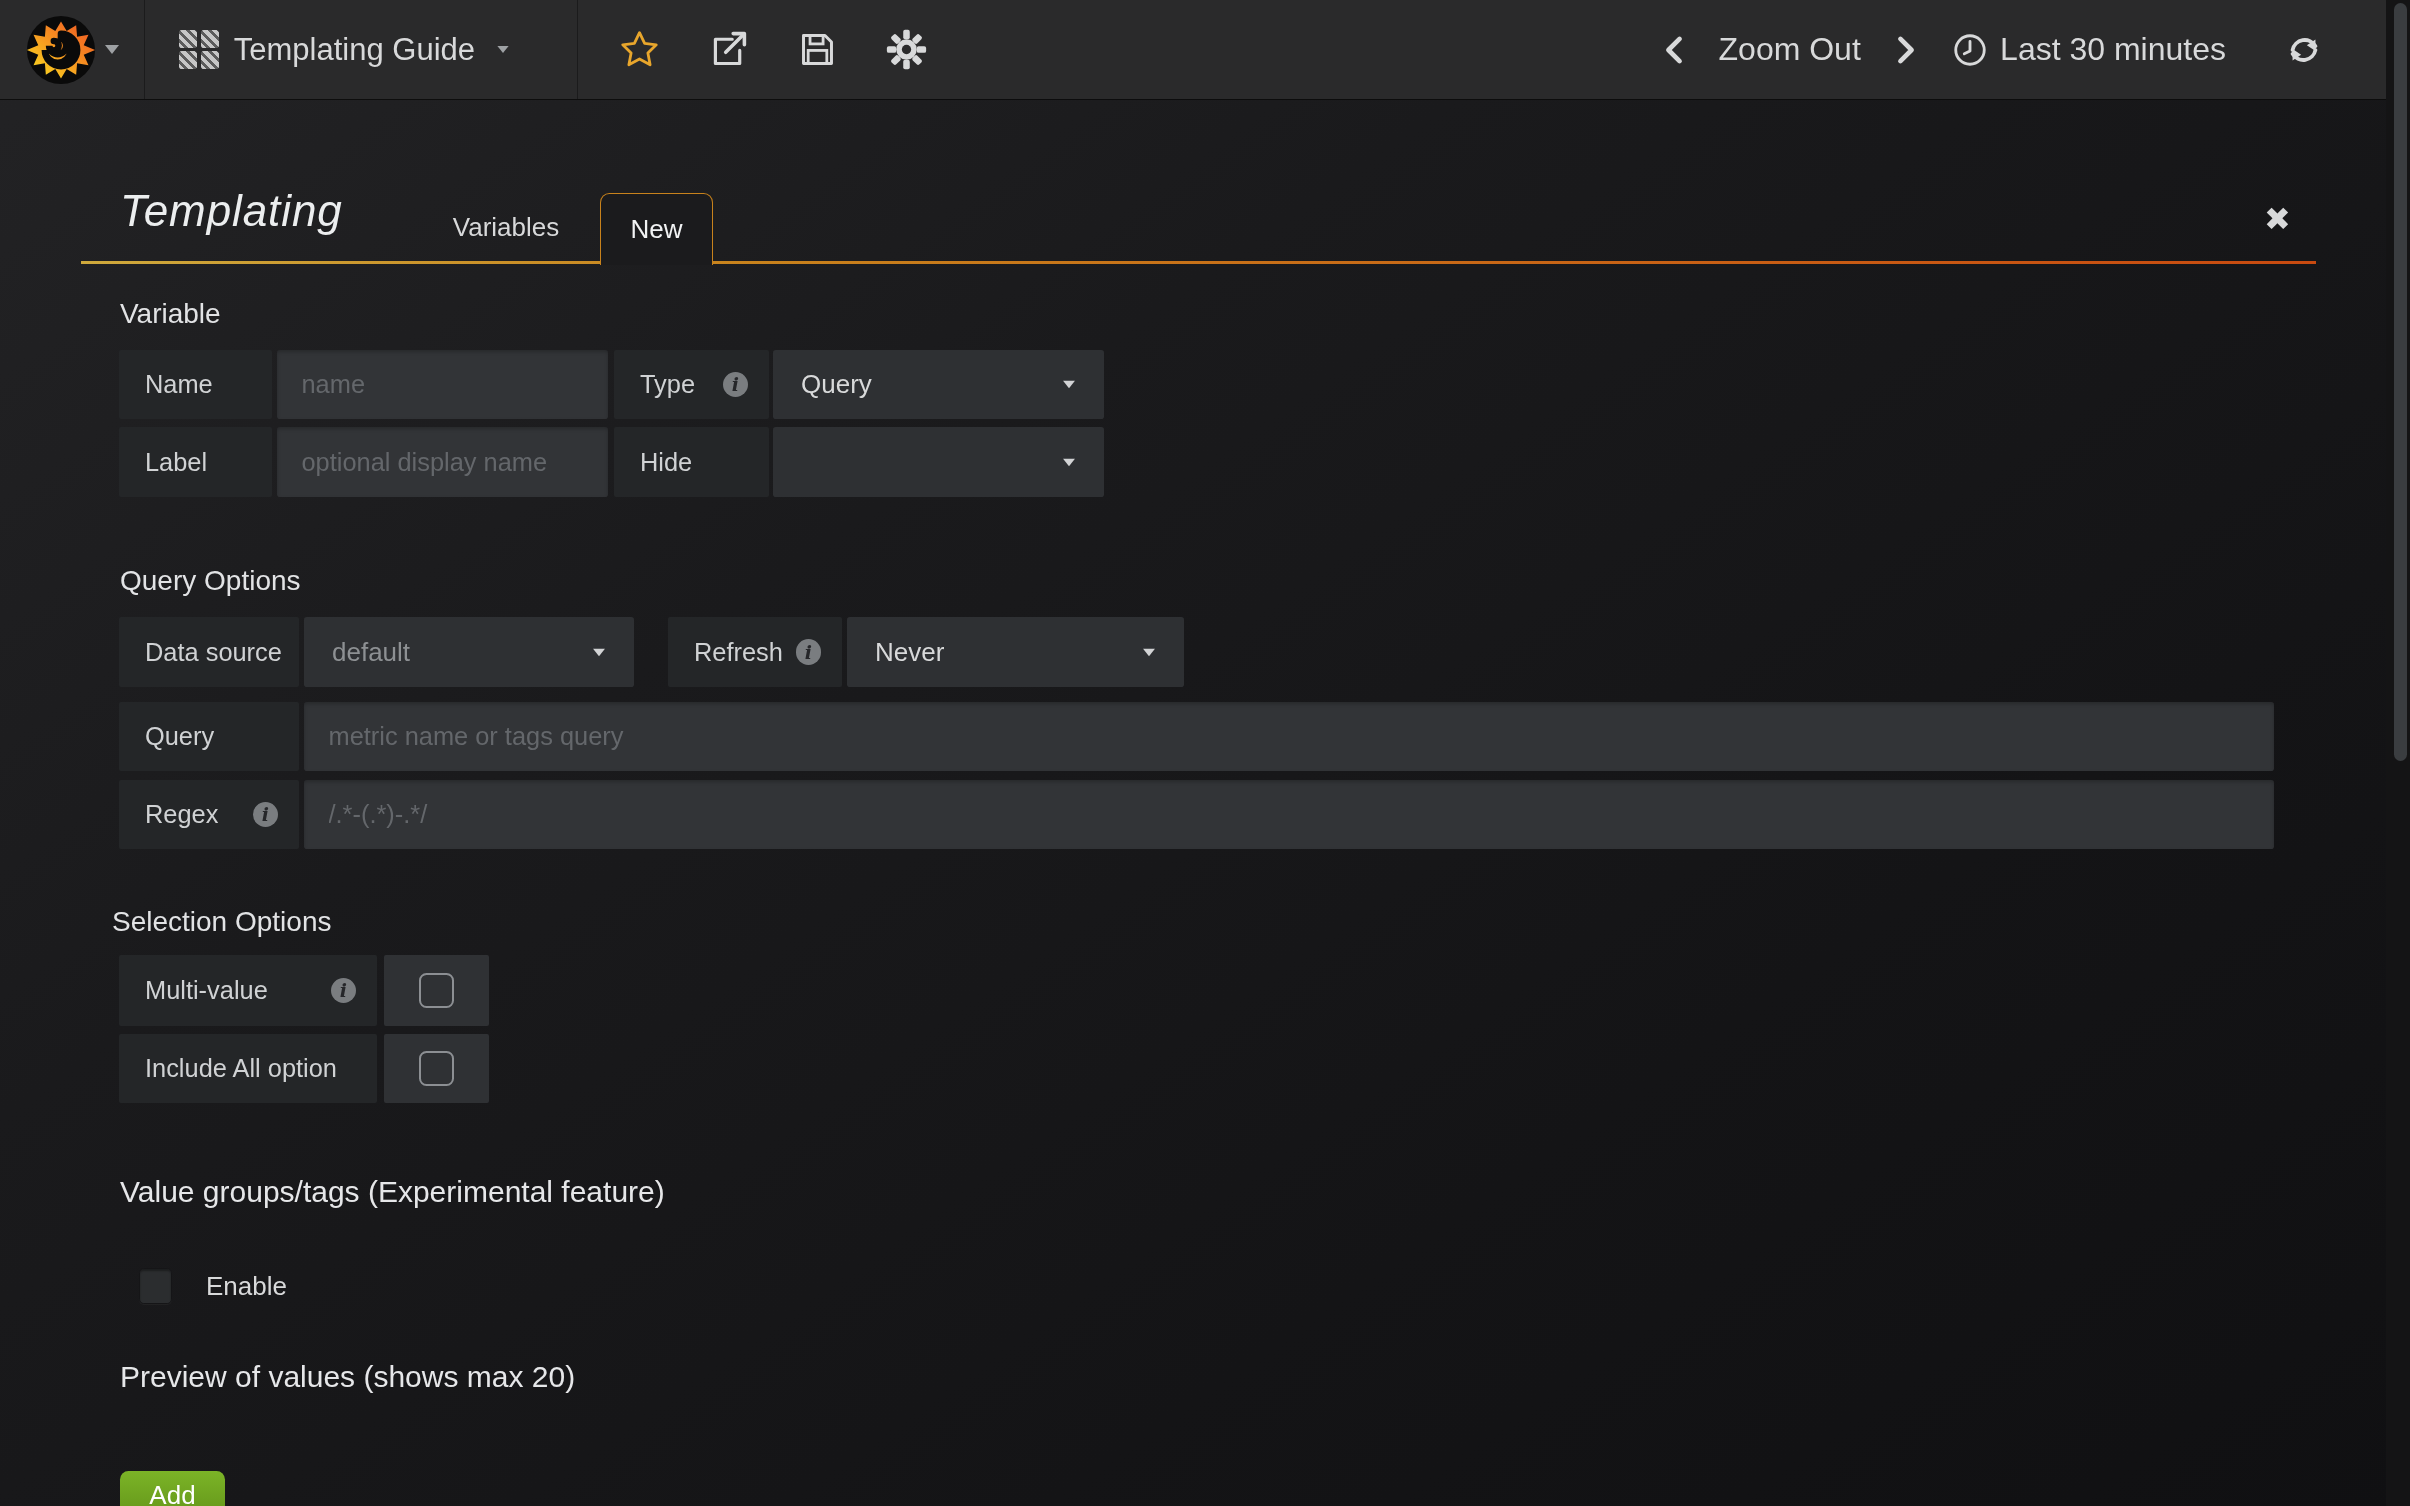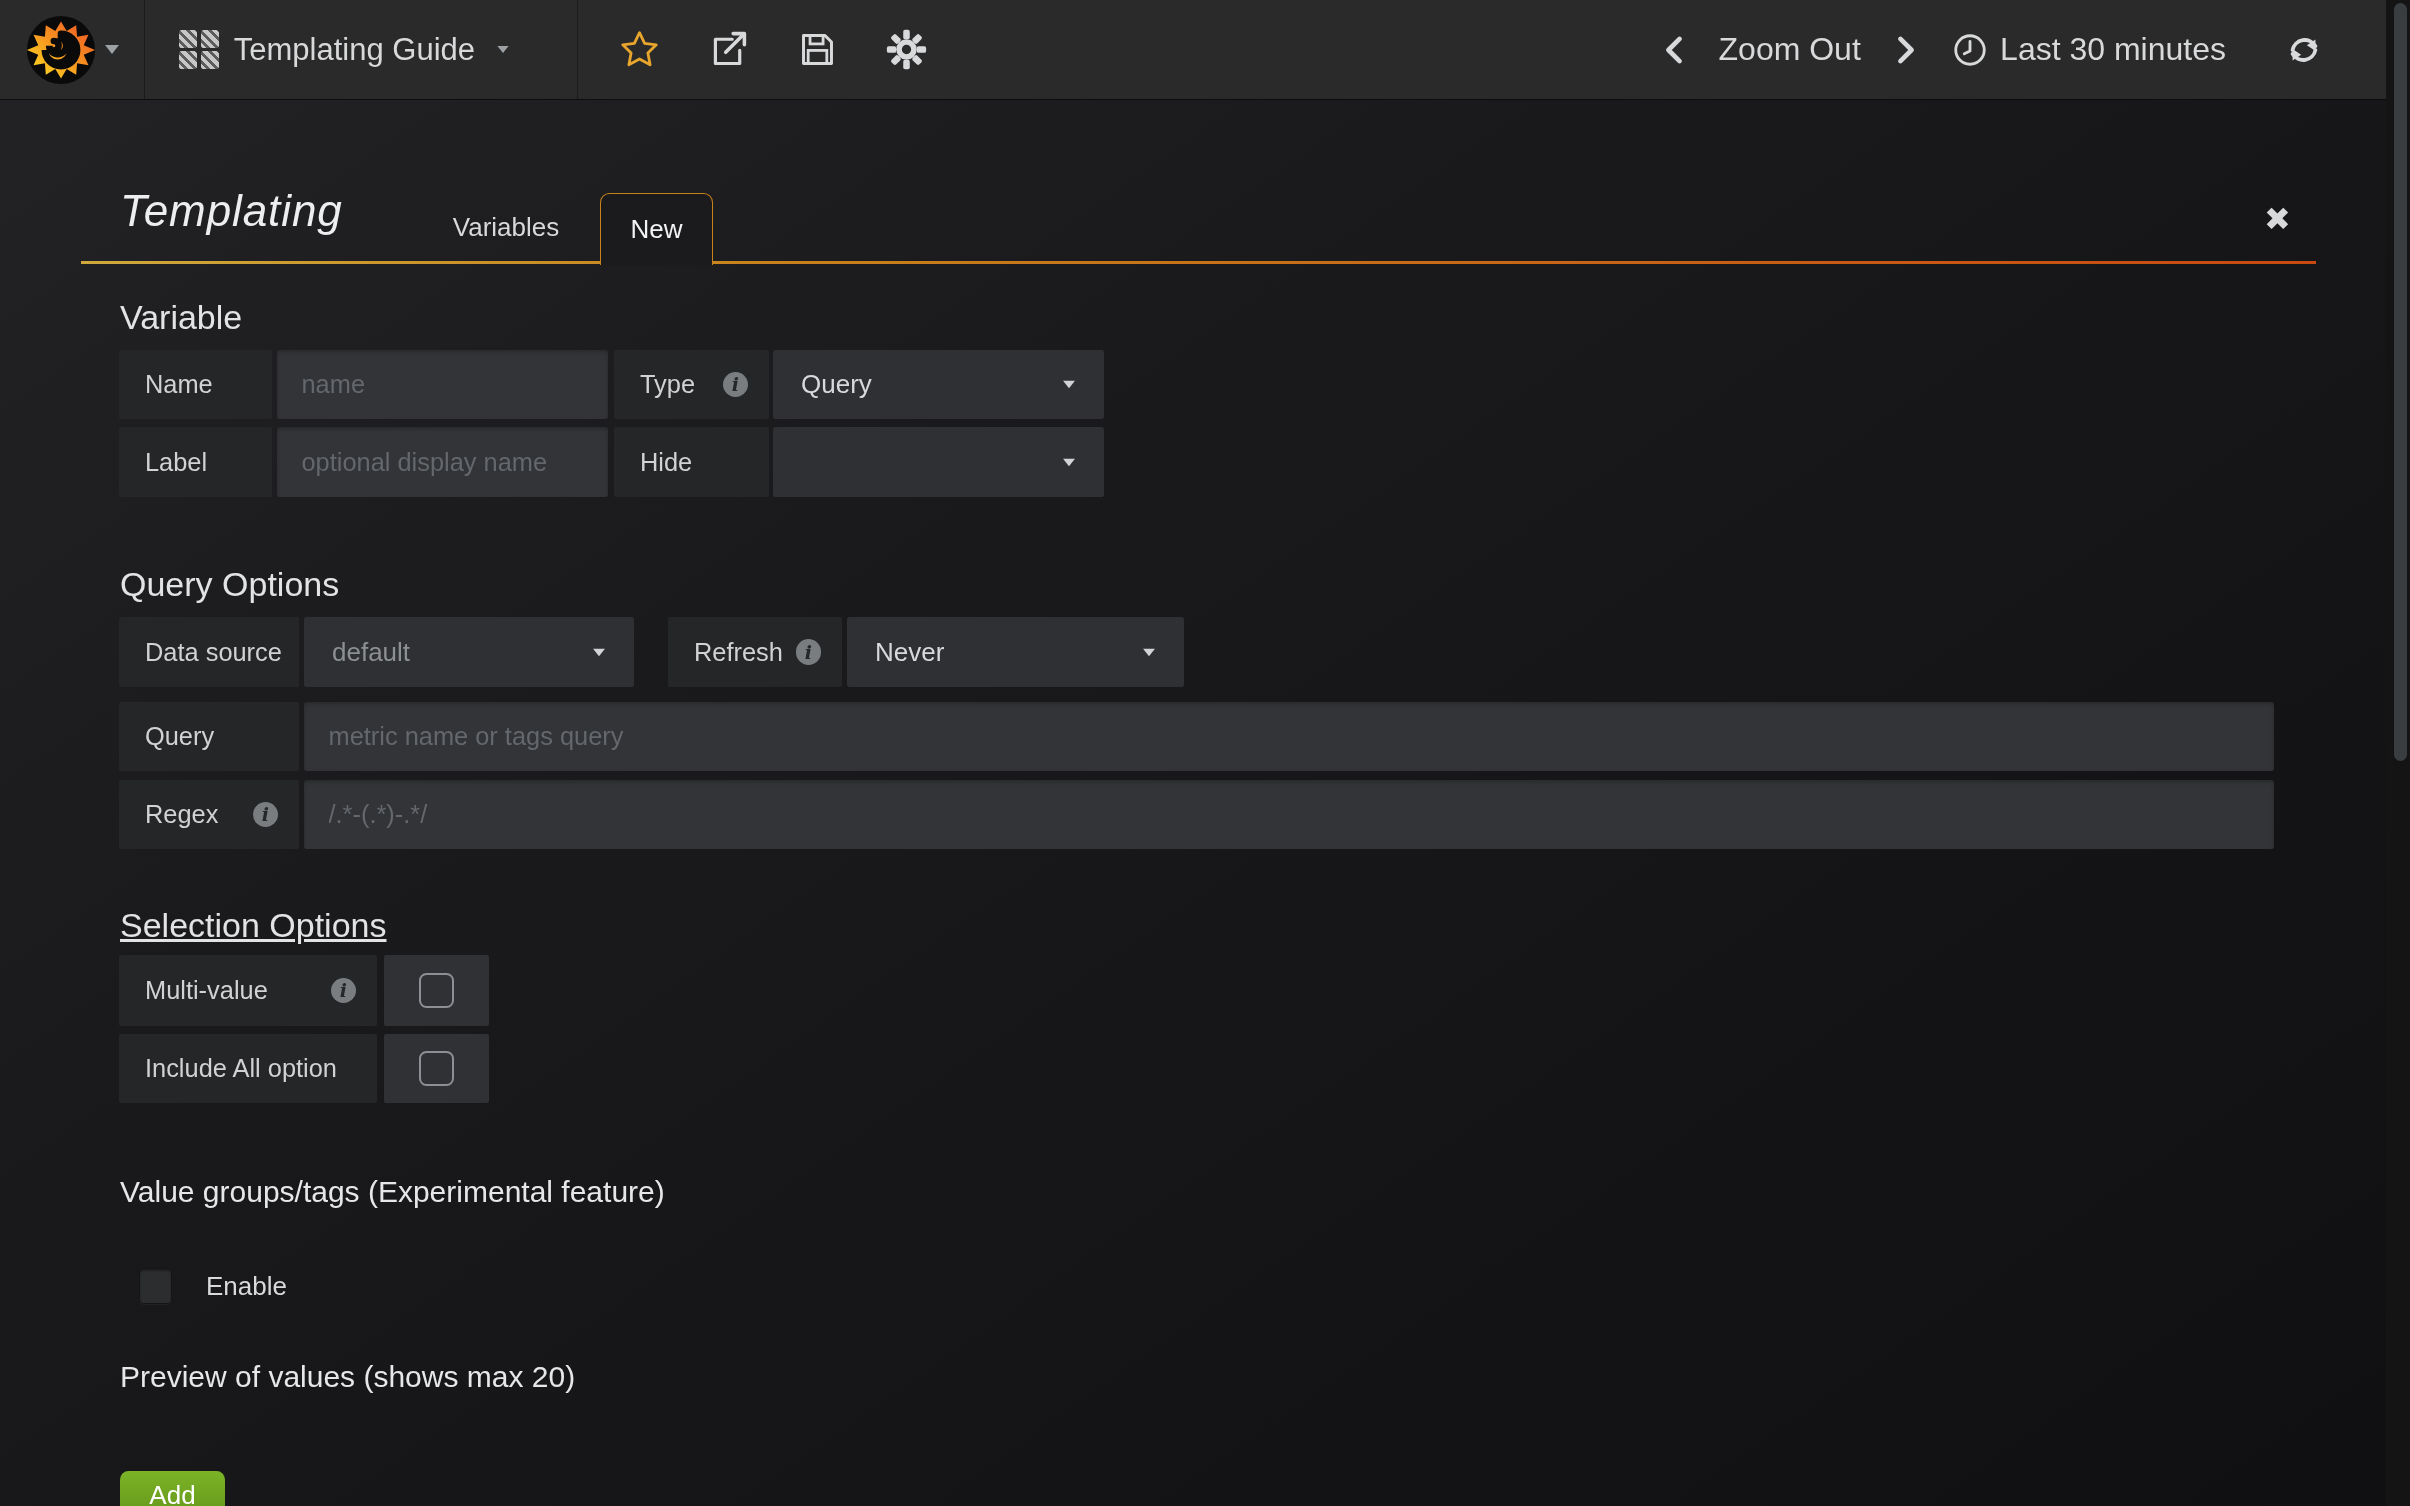--- a/index.html
+++ b/index.html
@@ -40,7 +40,7 @@
     display:flex;align-items:center;justify-content:center;font-size:26px;color:#f2f3f4;cursor:pointer;}
   .close-x{position:absolute;left:2264px;top:200px;font-size:32px;color:#d8d9da;cursor:pointer;z-index:3;}
   
-  .sec-h{position:absolute;font-size:34px;color:#e2e3e5;}
+  .sec-h{position:absolute;font-size:28px;color:#e2e3e5;}
   .sec-h-lg{position:absolute;font-size:30px;color:#e6e7e9;}
   .gf-label{position:absolute;background:#242628;border-radius:1.9px;display:flex;align-items:center;
     padding-left:26px;font-size:25.4px;color:#d0d2d4;box-sizing:border-box;}

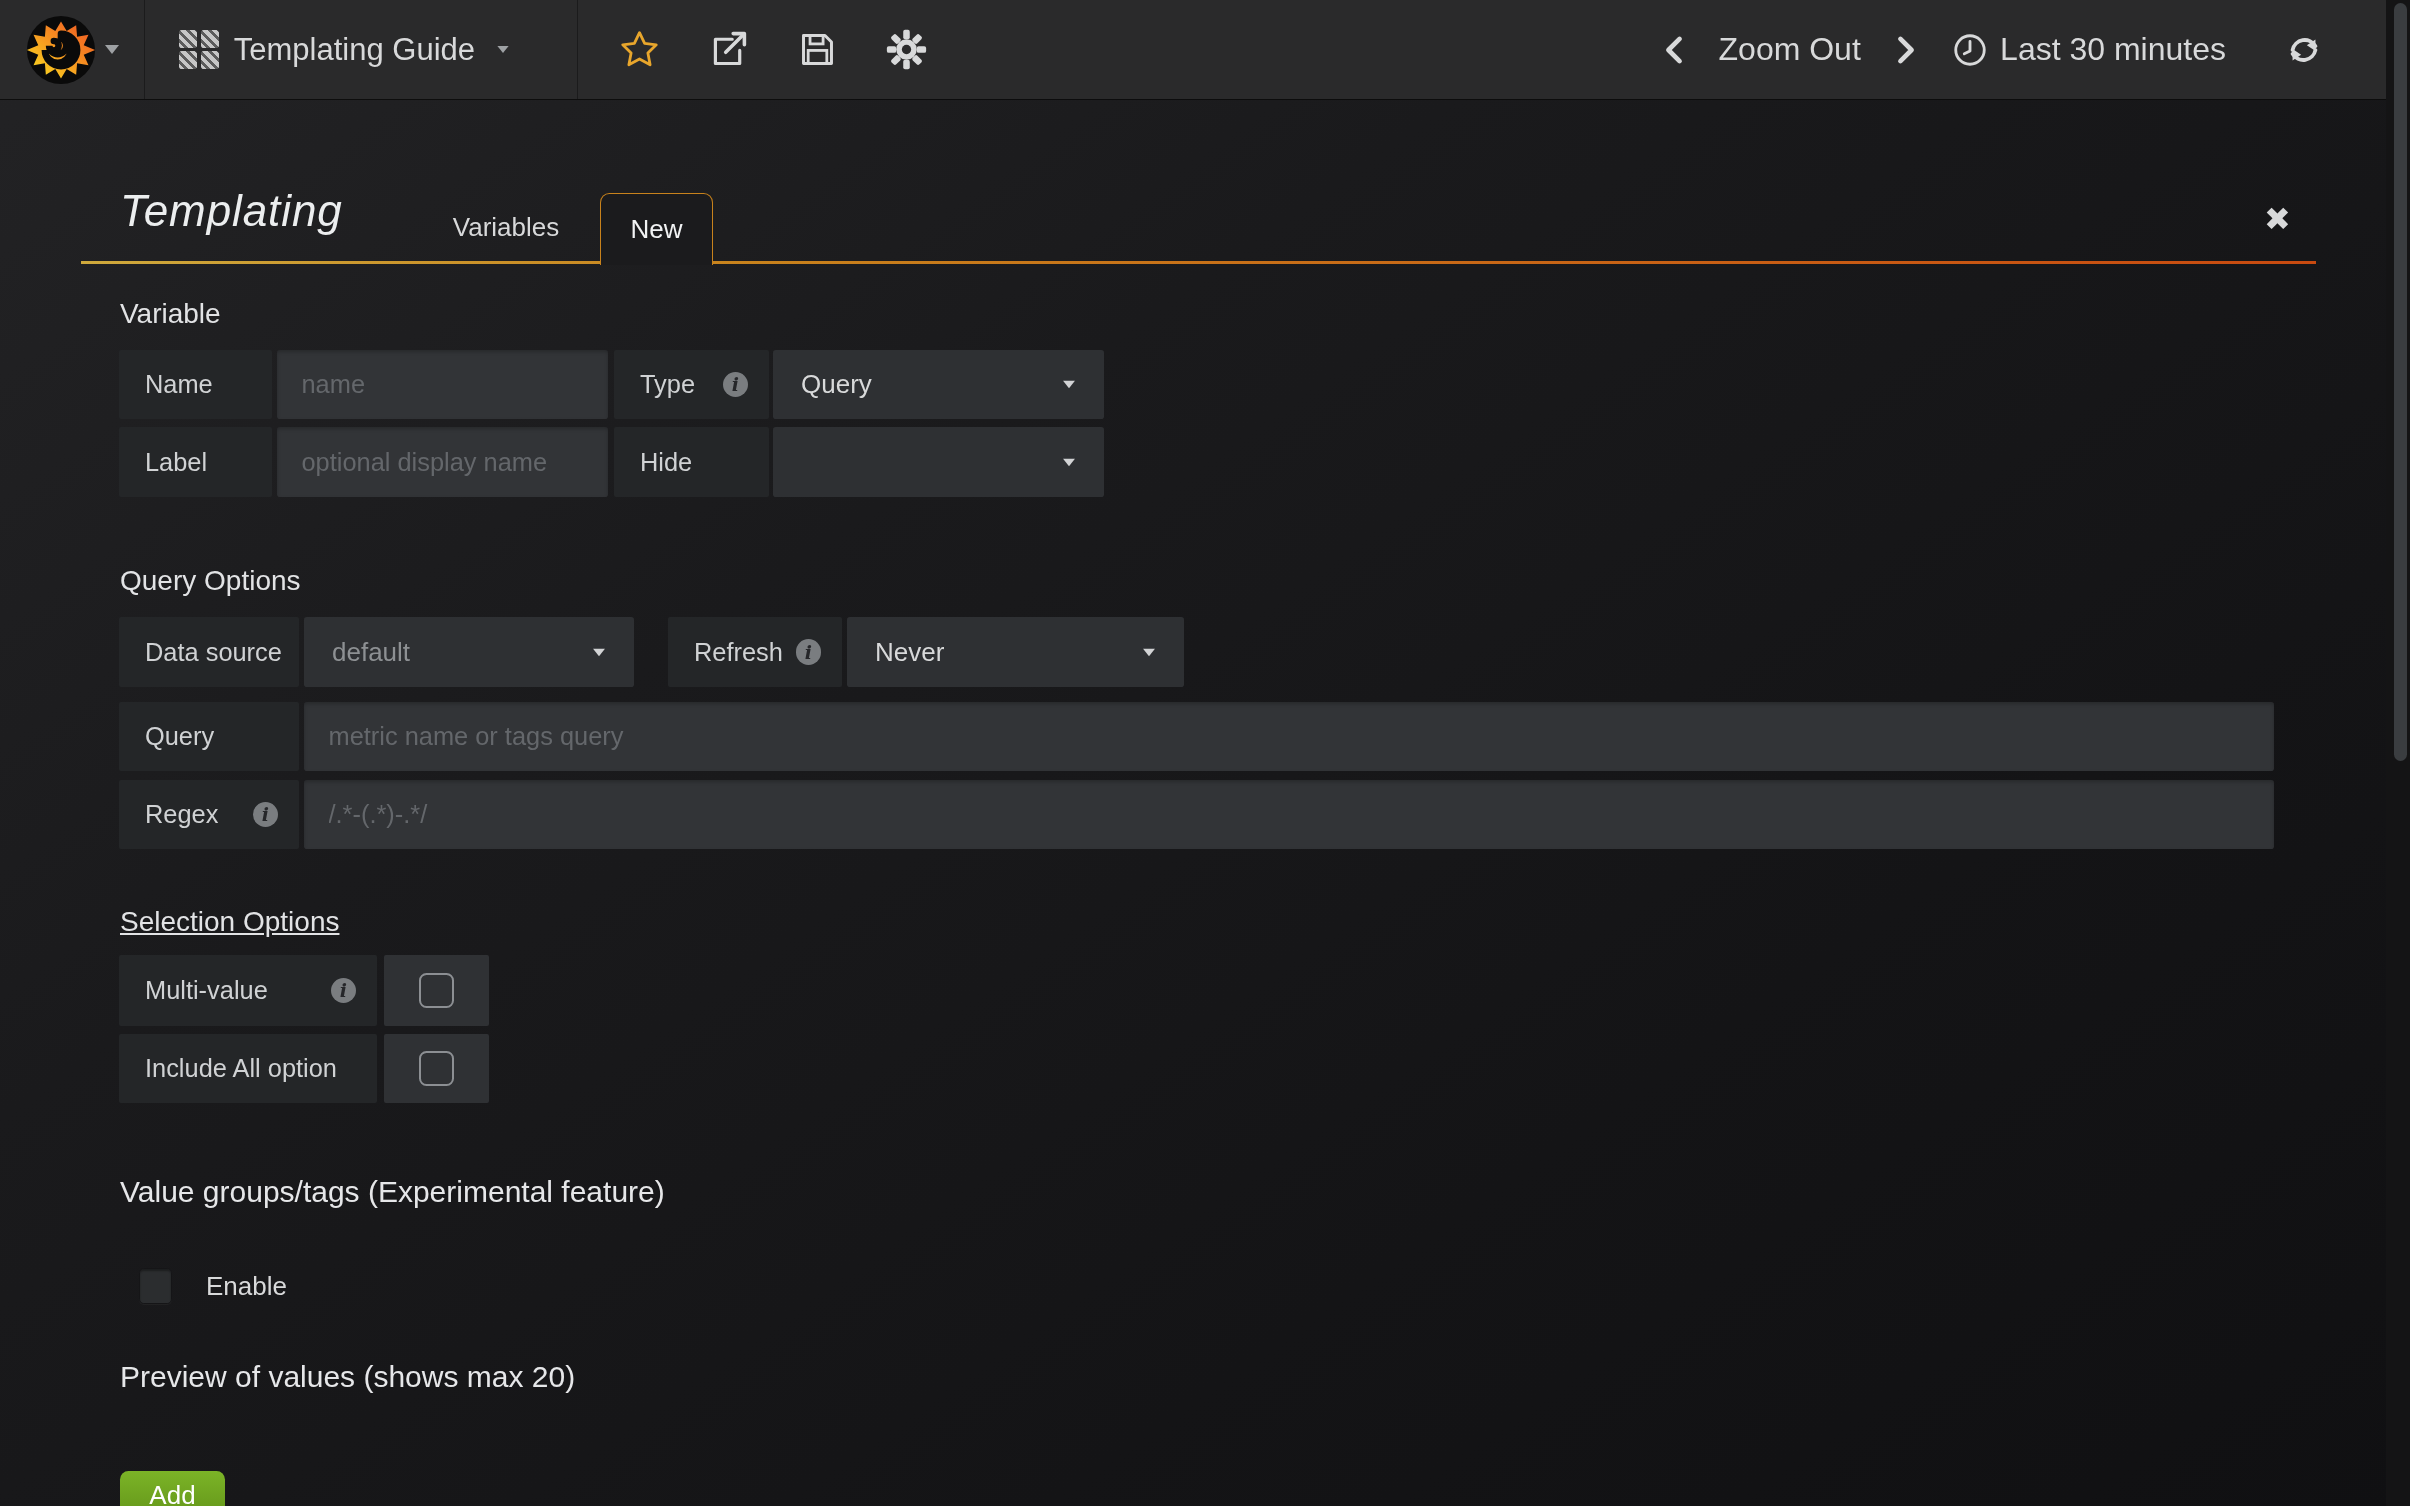--- a/index.html
+++ b/index.html
@@ -243,7 +243,7 @@
   </div>
   <input class="gf-input" style="left: 304px; top: 780px; width: 1970px; height: 69px;" type="text" placeholder="/.*-(.*)-.*/">
 
-  <div class="sec-h" style="left:120px;top:906px;text-decoration:underline;">Selection Options</div>
+  <div class="sec-h" style="left:112px;top:906px;">Selection Options</div>
 
   <div class="gf-label" style="left:119px;top:955px;width:258px;height:71px;">
     <span>Multi-value</span>

